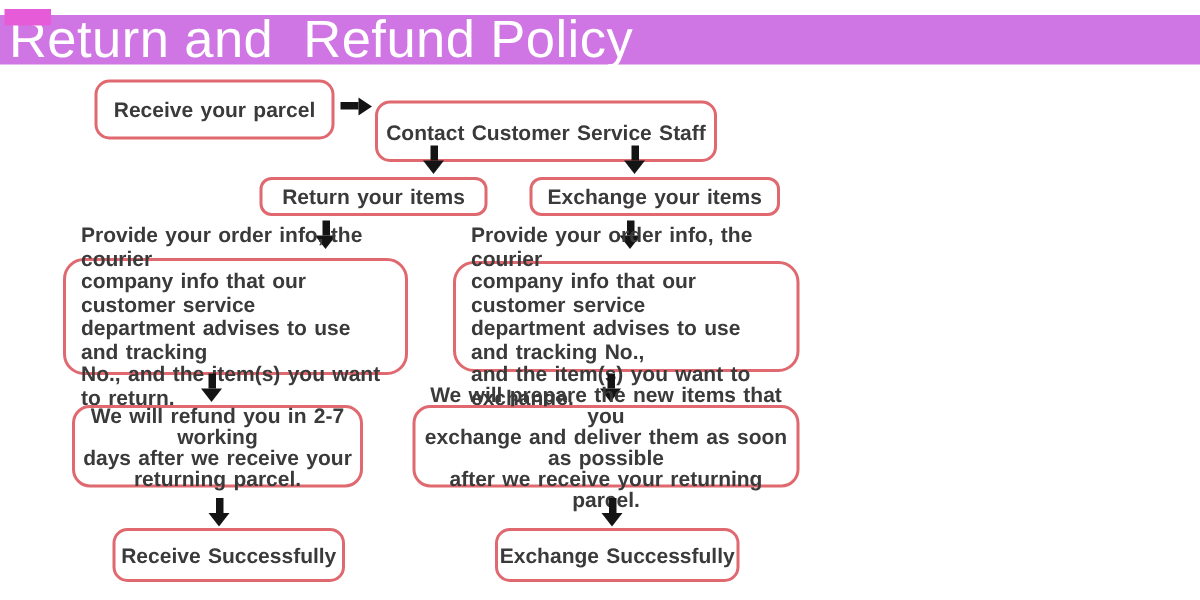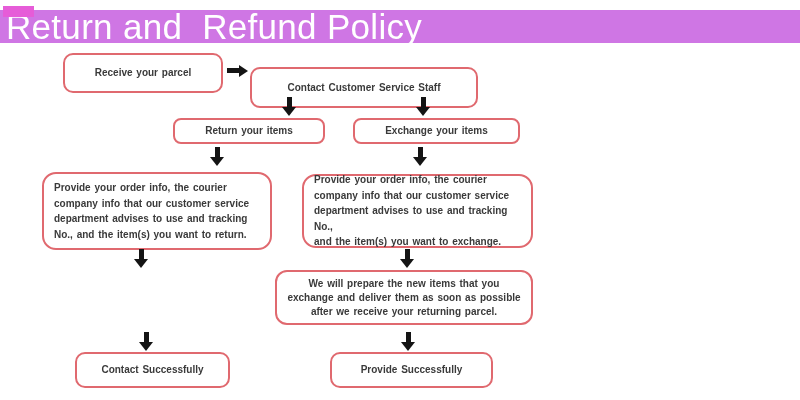--- a/index.html
+++ b/index.html
@@ -39,7 +39,7 @@
     border-radius:10px;
     box-sizing:border-box;
     color:var(--box-text,#3a3a3a);
-    font-size:10px;
+    font-size:14px;
     font-weight:bold;
     line-height:14px;
     word-spacing:1px;

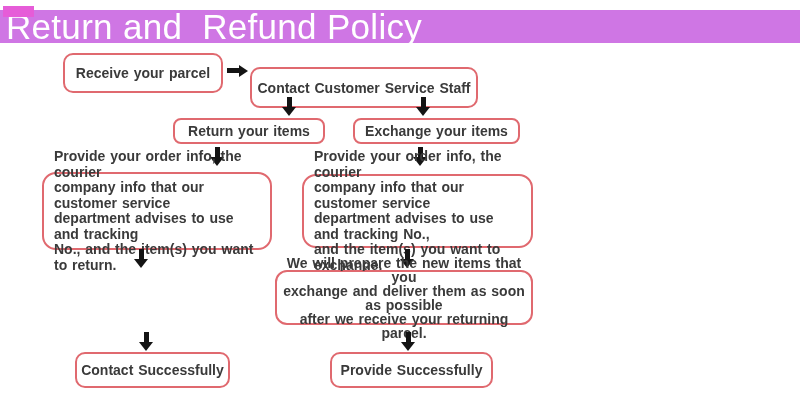--- a/index.html
+++ b/index.html
@@ -155,6 +155,9 @@
       <div class="head"></div>
   </div>
 
+  <div class="node" id="n-refund">We will refund you in 2-7 working
+days after we receive your
+returning parcel.</div>
   <div class="node" id="n-prepare">We will prepare the new items that you
 exchange  and deliver them as soon as possible
 after we receive your returning parcel.</div>

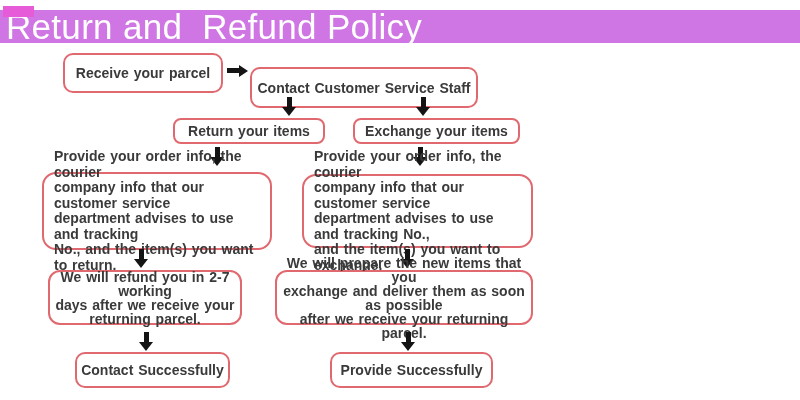--- a/index.html
+++ b/index.html
@@ -171,7 +171,7 @@
       <div class="head"></div>
   </div>
 
-  <div class="node" id="n-return-success">Contact Successfully</div>
+  <div class="node" id="n-return-success">Receive Successfully</div>
   <div class="node" id="n-exchange-success">Provide Successfully</div>
 
 </div>

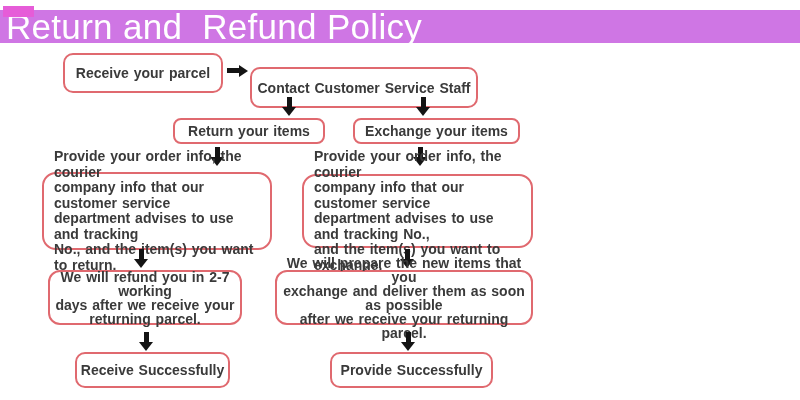--- a/index.html
+++ b/index.html
@@ -172,7 +172,7 @@
   </div>
 
   <div class="node" id="n-return-success">Receive Successfully</div>
-  <div class="node" id="n-exchange-success">Provide Successfully</div>
+  <div class="node" id="n-exchange-success">Exchange Successfully</div>
 
 </div>
 

